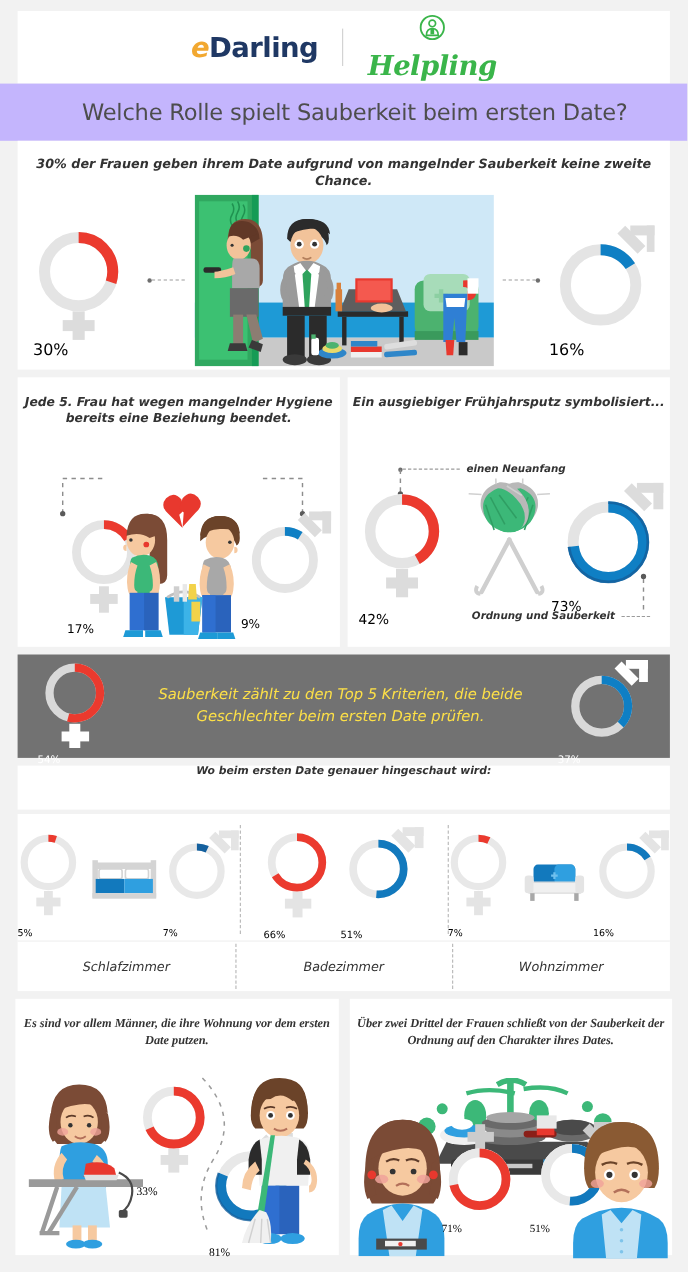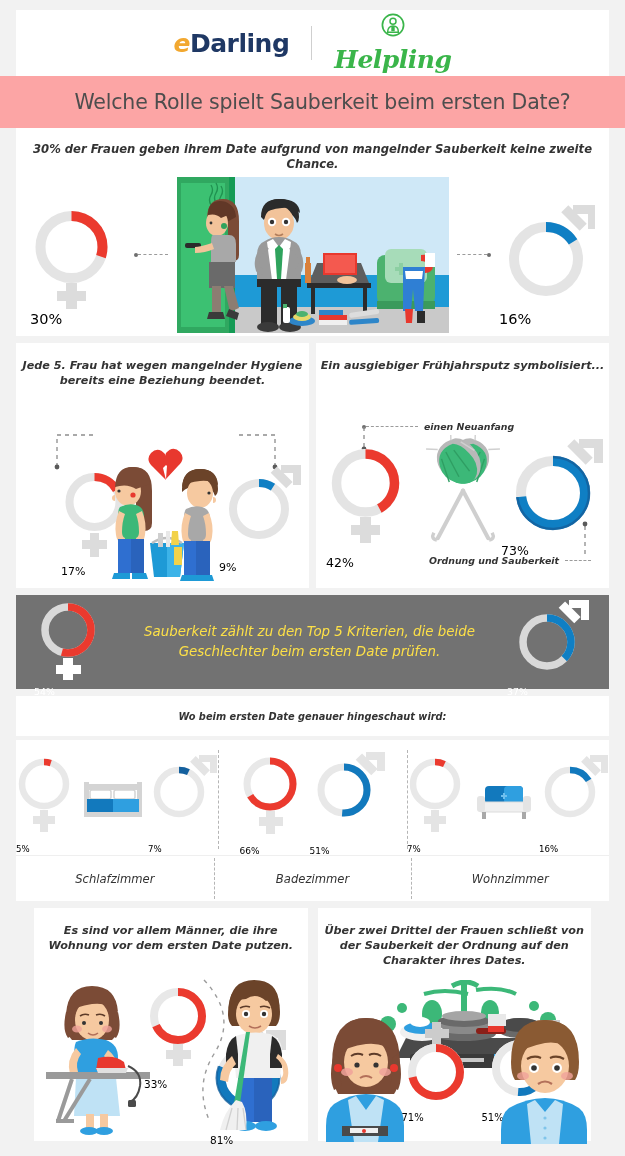--- a/index.html
+++ b/index.html
@@ -50,7 +50,7 @@
   #headline-bar {
     height: 52px;
     display: flex; align-items: center; justify-content: center;
-    background: #fca5a5;
+    background: #c4b5fd;
     padding-left: 20px;
   }
   #headline-bar .h {

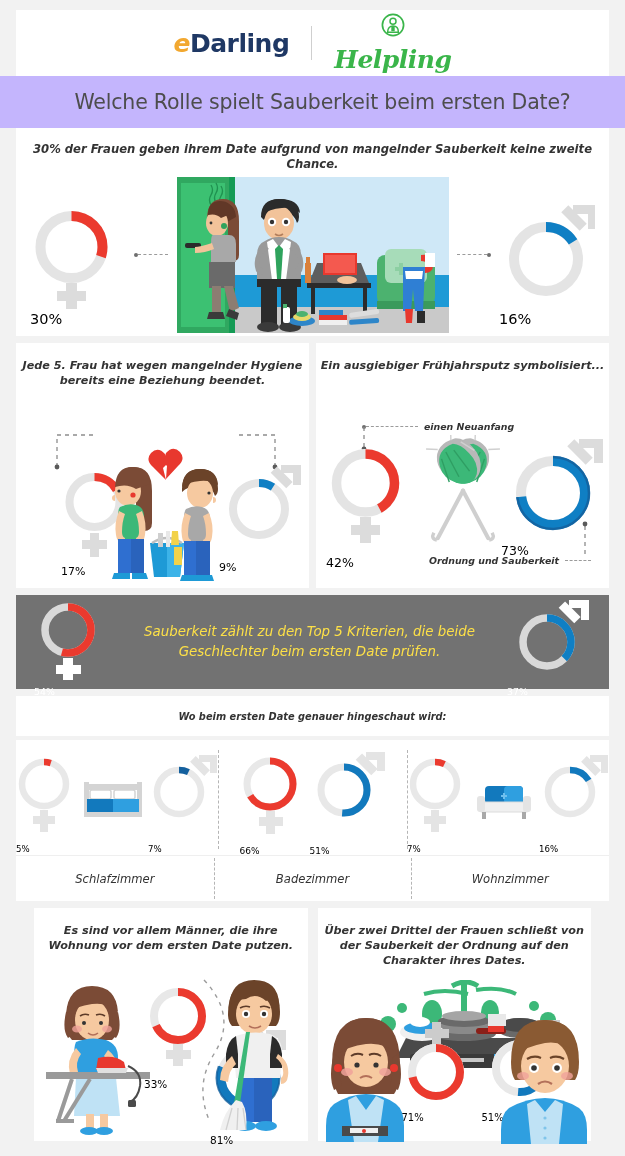--- a/index.html
+++ b/index.html
@@ -93,7 +93,7 @@
   }
 
   
-  #rooms-head { height: 40px; display:flex; align-items:center; justify-content:center; }
+  #rooms-head { height: 40px; display:flex; align-items:flex-start; justify-content:center; }
   #rooms-head .t { font-style: italic; font-weight: bold; font-size: 9.8px; color:#333; }
   #rooms-body { height: 115px; display: flex; }
   #rooms-body .room {

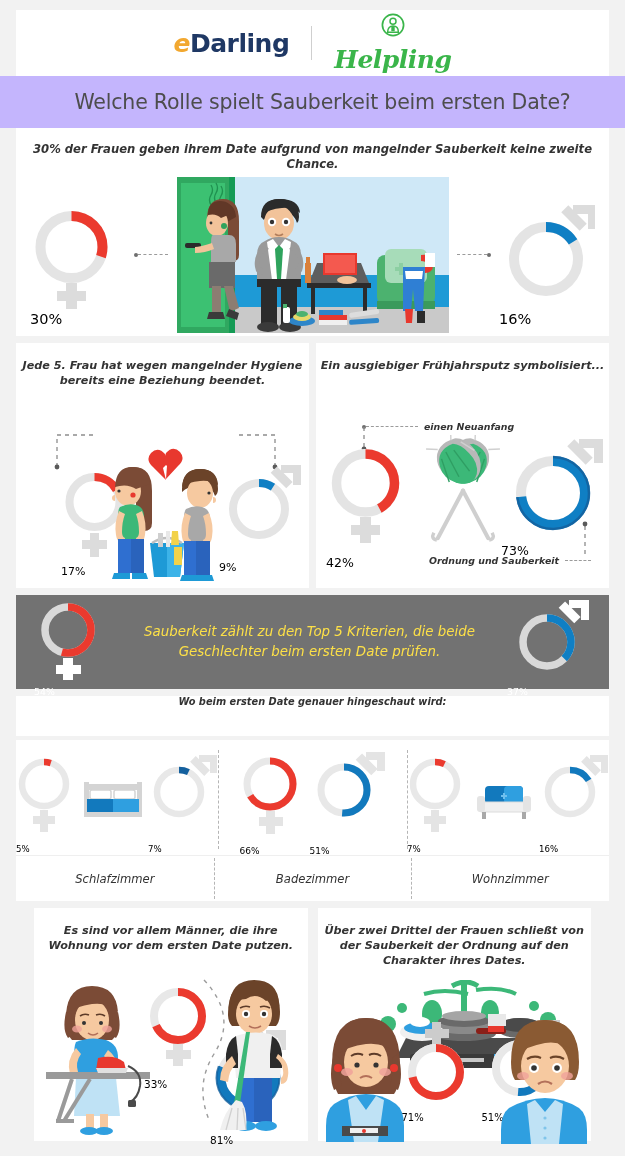--- a/index.html
+++ b/index.html
@@ -115,7 +115,7 @@
   }
 
   
-  #bottom-row { display:flex; gap:10px; margin: 0 34px; }
+  #bottom-row { display:flex; gap:10px; margin: 0 14px; font-family: Liberation Serif, serif; }
   #bottom-row > .card { margin:0; flex:1; height: 233px; position:relative; }
   #bottom-row .sec-title { padding-top: 16px; font-size: 11.2px; }
 

